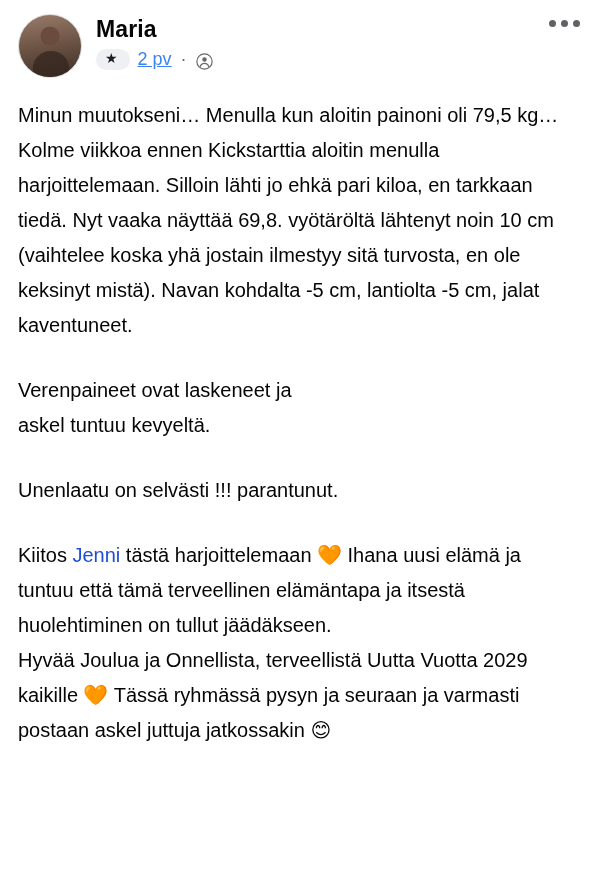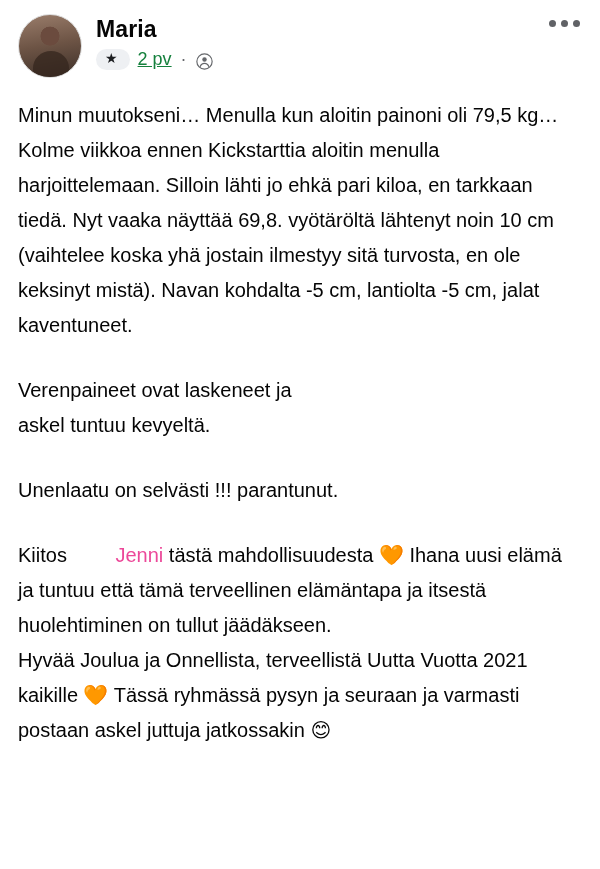--- a/index.html
+++ b/index.html
@@ -93,7 +93,7 @@
   }
   .timestamp {
     font-size: 18px;
-    color: #15803d;
+    color: #3b82f6;
     white-space: nowrap;
     text-decoration: underline;
   }

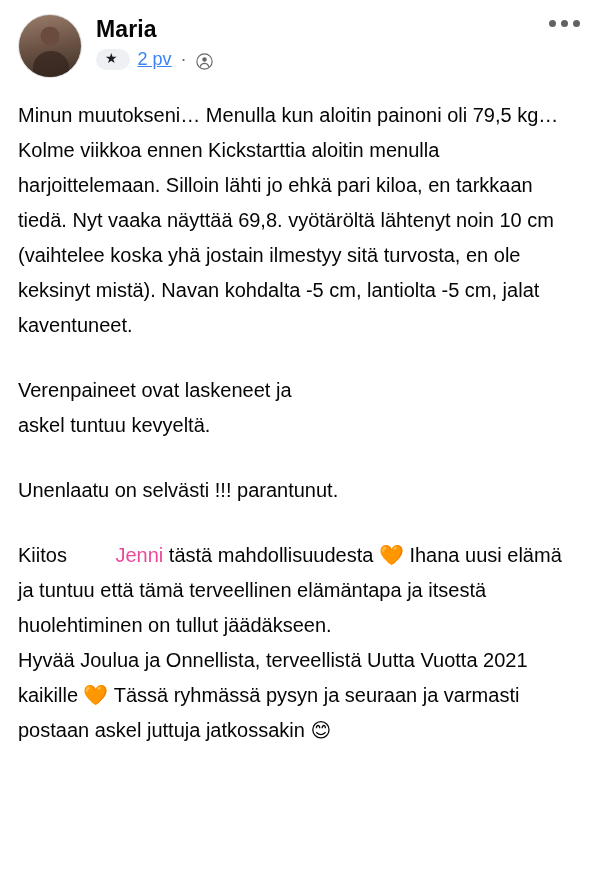--- a/index.html
+++ b/index.html
@@ -141,8 +141,7 @@
     margin-bottom: 0;
   }
   .mention {
-    color: #ec4899;
-    margin-left: 43px;
+    color: #1d4ed8;
   }
   .emoji {
     font-family: "DejaVu Sans", sans-serif;

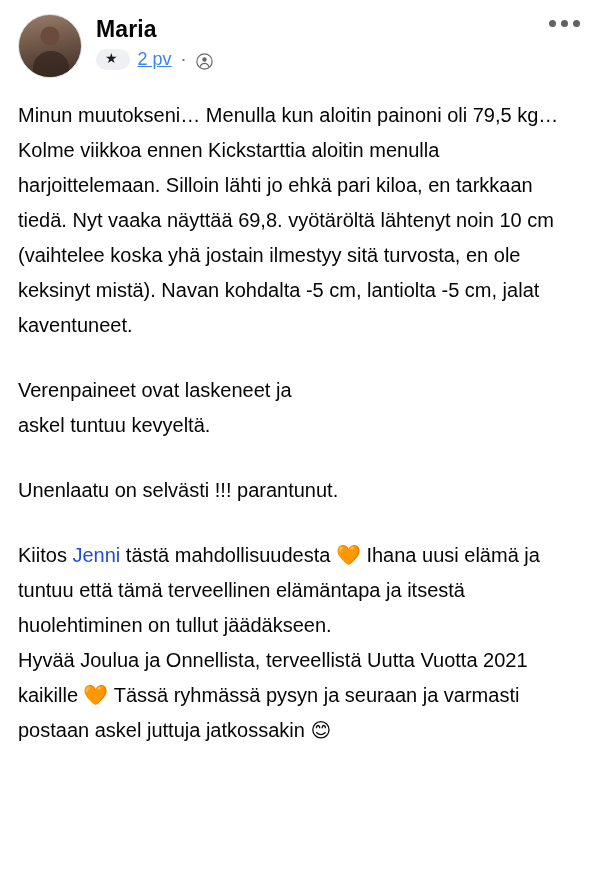--- a/index.html
+++ b/index.html
@@ -187,7 +187,7 @@
     <p class="para">Verenpaineet ovat laskeneet ja
 askel tuntuu kevyeltä.</p>
     <p class="para">Unenlaatu on selvästi !!! parantunut.</p>
-    <p class="para last"><span>Kiitos </span><span class="mention">Jenni</span><span> tästä mahdollisuudesta </span><span class="emoji">🧡</span><span> Ihana uusi elämä ja tuntuu että tämä terveellinen elämäntapa ja itsestä huolehtiminen on tullut jäädäkseen.
+    <p class="para last"><span>Kiitos </span><span class="mention">Jenni</span><span> tästä harjoittelemaan </span><span class="emoji">🧡</span><span> Ihana uusi elämä ja tuntuu että tämä terveellinen elämäntapa ja itsestä huolehtiminen on tullut jäädäkseen.
 Hyvää Joulua ja Onnellista, terveellistä Uutta Vuotta 2021 kaikille </span><span class="emoji">🧡</span><span> Tässä ryhmässä pysyn ja seuraan ja varmasti postaan askel juttuja jatkossakin </span><span class="emoji">😊</span></p>
   </div>
 

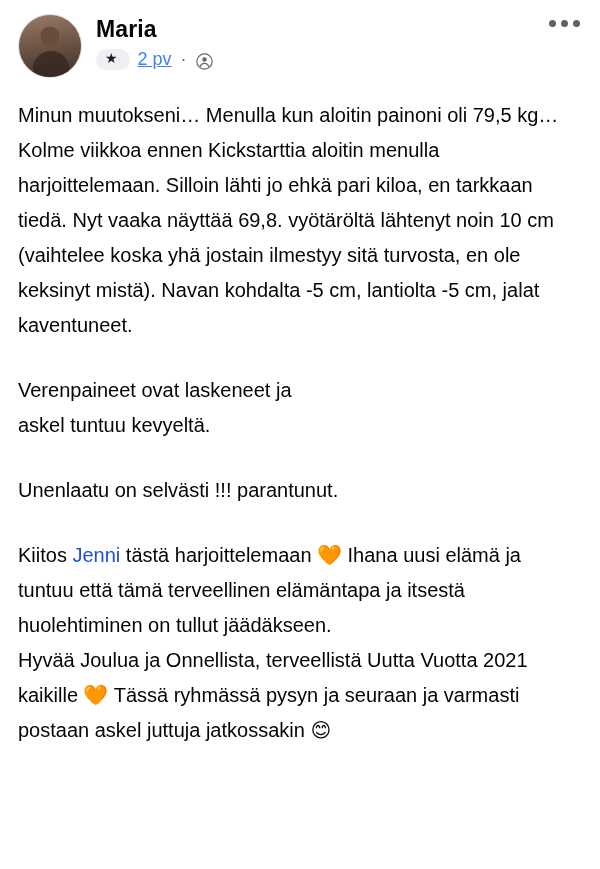--- a/index.html
+++ b/index.html
@@ -188,7 +188,7 @@
 askel tuntuu kevyeltä.</p>
     <p class="para">Unenlaatu on selvästi !!! parantunut.</p>
     <p class="para last"><span>Kiitos </span><span class="mention">Jenni</span><span> tästä harjoittelemaan </span><span class="emoji">🧡</span><span> Ihana uusi elämä ja tuntuu että tämä terveellinen elämäntapa ja itsestä huolehtiminen on tullut jäädäkseen.
-Hyvää Joulua ja Onnellista, terveellistä Uutta Vuotta 2021 kaikille </span><span class="emoji">🧡</span><span> Tässä ryhmässä pysyn ja seuraan ja varmasti postaan askel juttuja jatkossakin </span><span class="emoji">😊</span></p>
+Hyvää Joulua ja Onnellista, terveellistä Uutta Vuotta 2029 kaikille </span><span class="emoji">🧡</span><span> Tässä ryhmässä pysyn ja seuraan ja varmasti postaan askel juttuja jatkossakin </span><span class="emoji">😊</span></p>
   </div>
 
 </div>

